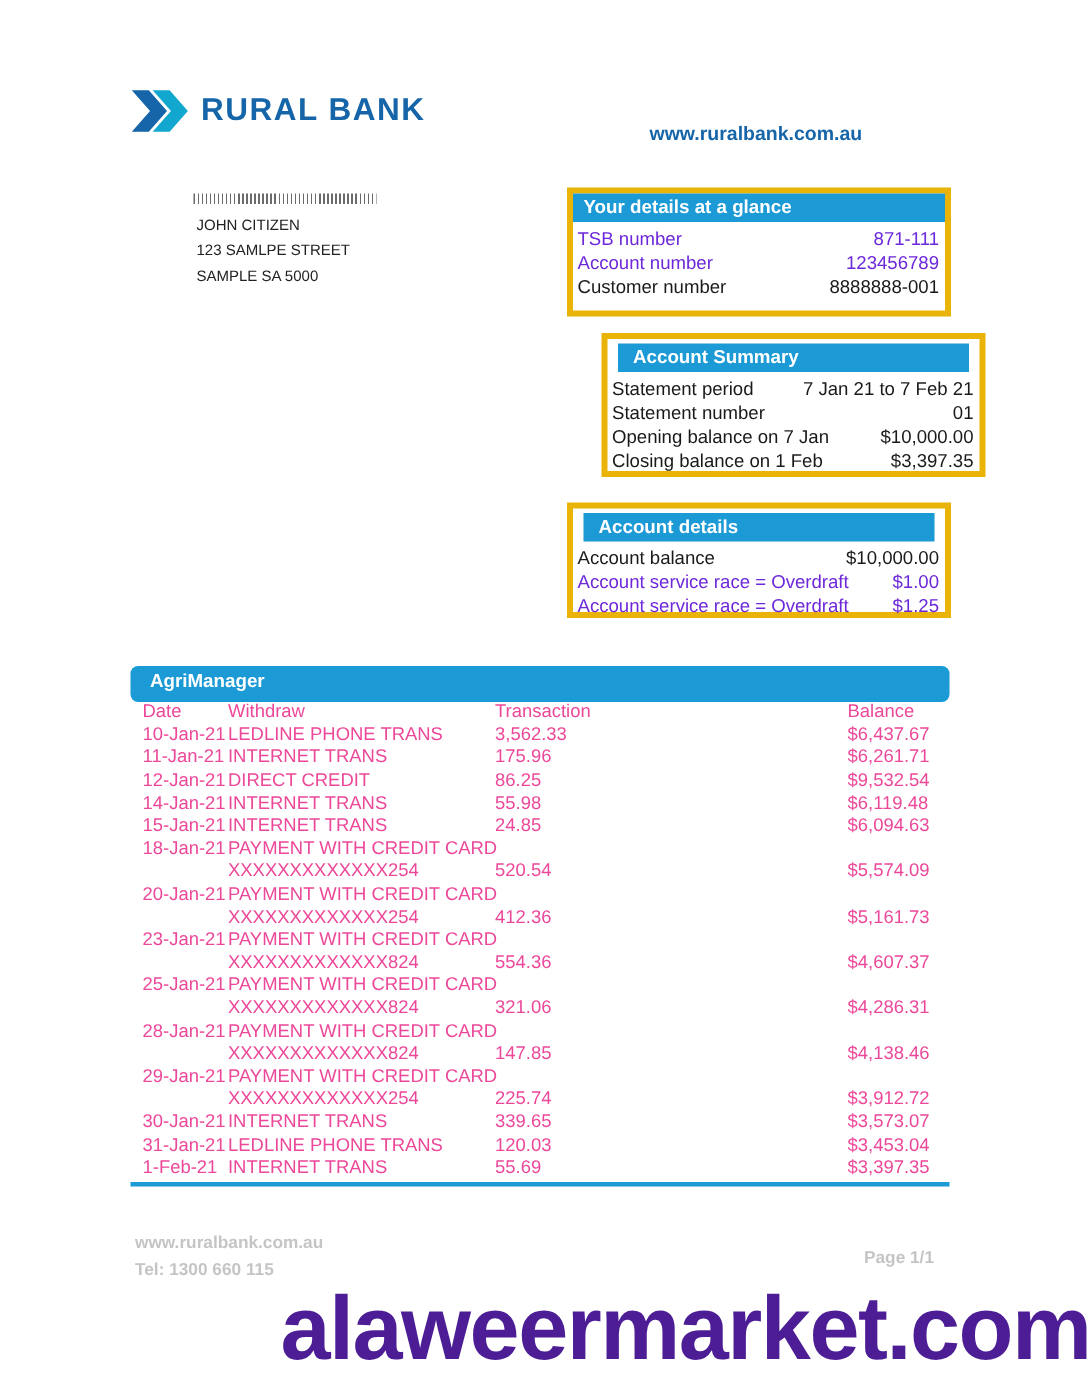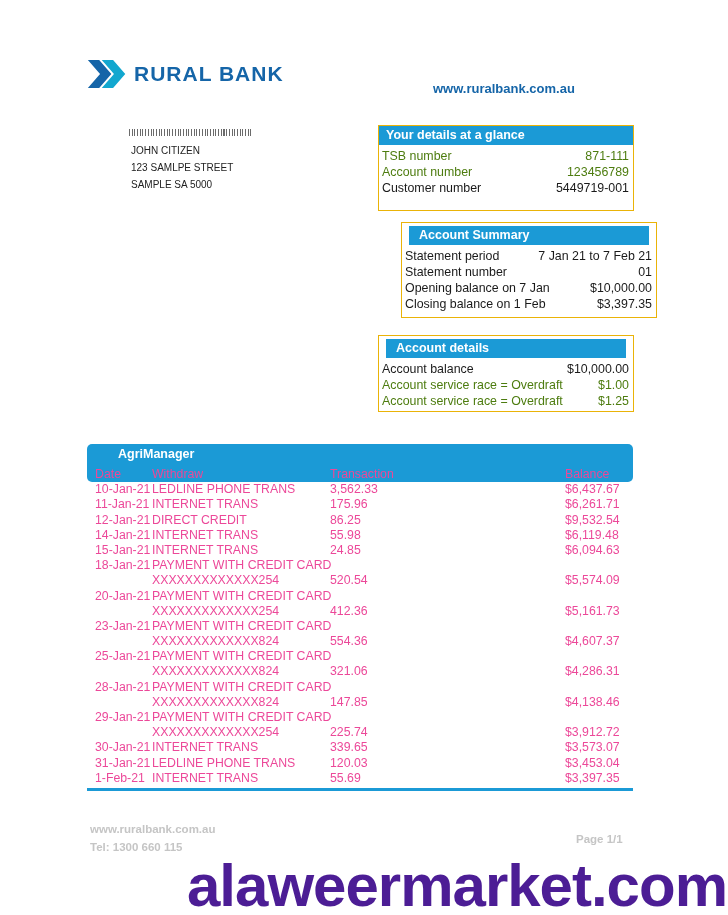--- a/index.html
+++ b/index.html
@@ -18,7 +18,7 @@
     background:repeating-linear-gradient(90deg,#3a3a3a 0 1px,transparent 1px 2.7px); }
   .recipient { position:absolute; left:131px; top:142px; font-size:10px; line-height:17px; color:#222; }
   
-  .ibox { position:absolute; left:378px; width:256px; border:1px solid #eab308; background:#fff; }
+  .ibox { position:absolute; left:378px; width:256px; border:4px solid #eab308; background:#fff; }
   .ibox-bar { background:#1b9ad6; color:#ffffff; font-weight:bold; font-size:12.5px;
     height:19px; line-height:19px; padding-left:7px; }
   .ibox-bar.inset { margin:3px 7px 0 7px; padding-left:10px; }

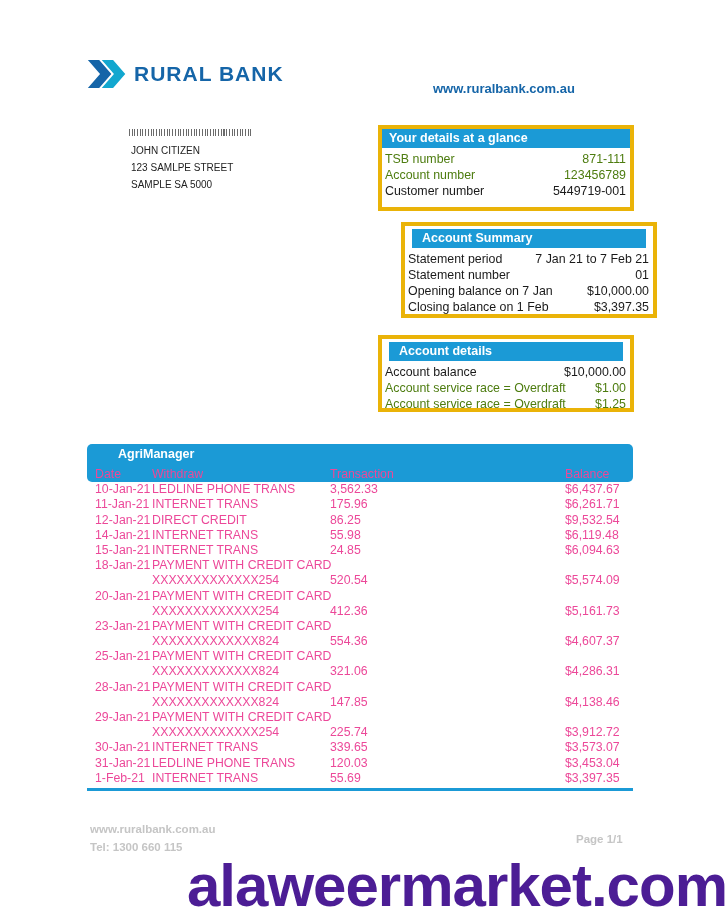--- a/index.html
+++ b/index.html
@@ -25,7 +25,7 @@
   .ibox-rows { padding-top:3px; }
   .ibox-row { display:flex; justify-content:space-between; padding:0 4px 0 3px;
     height:16px; line-height:16px; font-size:12.4px; }
-  .blue { color:#4d7c0f; }
+  .blue { color:#6d28d9; }
   .box-details { top:125px; height:86px; }
   .box-summary { top:222px; height:96px;margin-left:23px; }
   .box-account { top:335px; height:77px; }

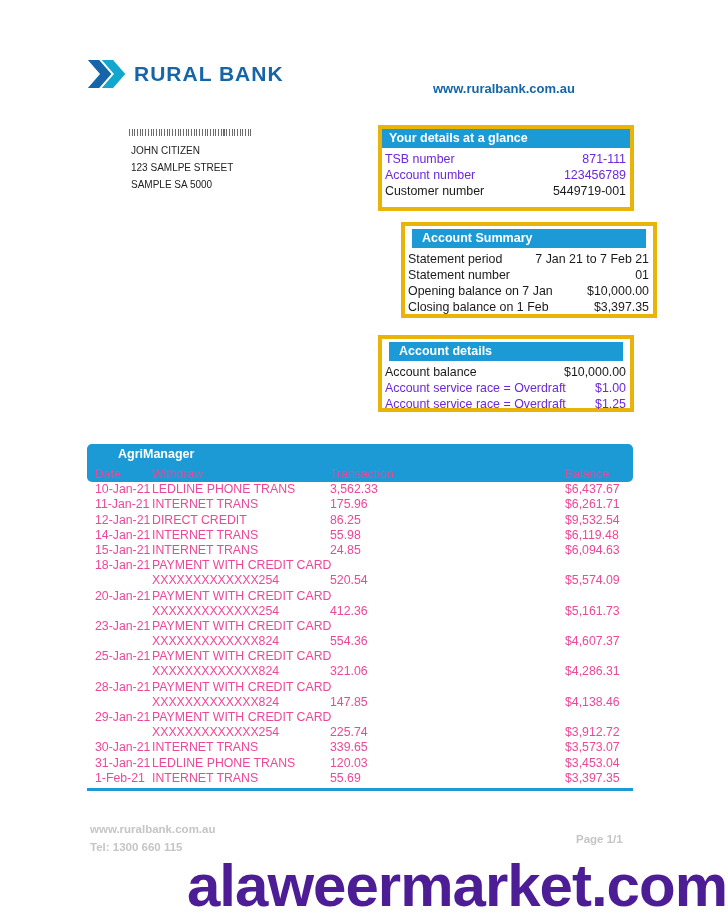--- a/index.html
+++ b/index.html
@@ -81,7 +81,7 @@
       </div>
       <div class="ibox-row">
         <span>Customer number</span>
-        <span>5449719-001</span>
+        <span>8888888-001</span>
       </div>
     </div>
   </div>

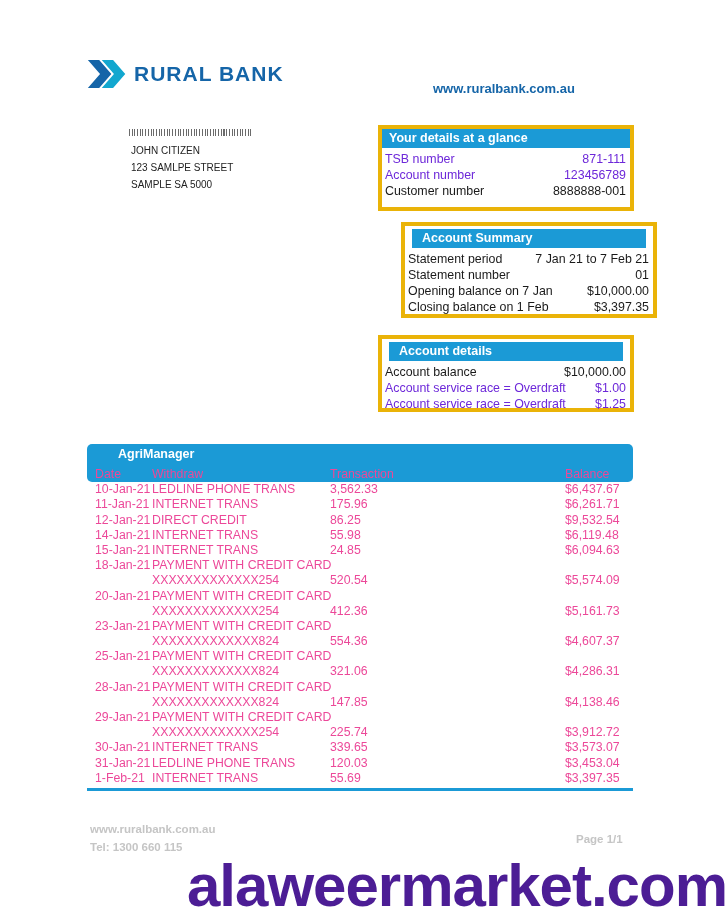--- a/index.html
+++ b/index.html
@@ -30,9 +30,9 @@
   .box-summary { top:222px; height:96px;margin-left:23px; }
   .box-account { top:335px; height:77px; }
   
-  .tbl-bar { position:absolute; left:87px; top:444px; width:546px; height:38px;
+  .tbl-bar { position:absolute; left:87px; top:444px; width:546px; height:24px;
     background:#1b9ad6; border-radius:5px; color:#fff; font-weight:bold;
-    font-size:12.5px; line-height:21px; padding-left:31px; }
+    font-size:12.5px; line-height:21px; padding-left:13px; }
   .tx-grid { position:absolute; left:87px; top:467px; width:546px;
     display:grid; grid-template-columns:57px 178px 235px 1fr;
     grid-auto-rows:15.2px; padding-left:8px; font-size:12.3px; color:#ec4899; }

